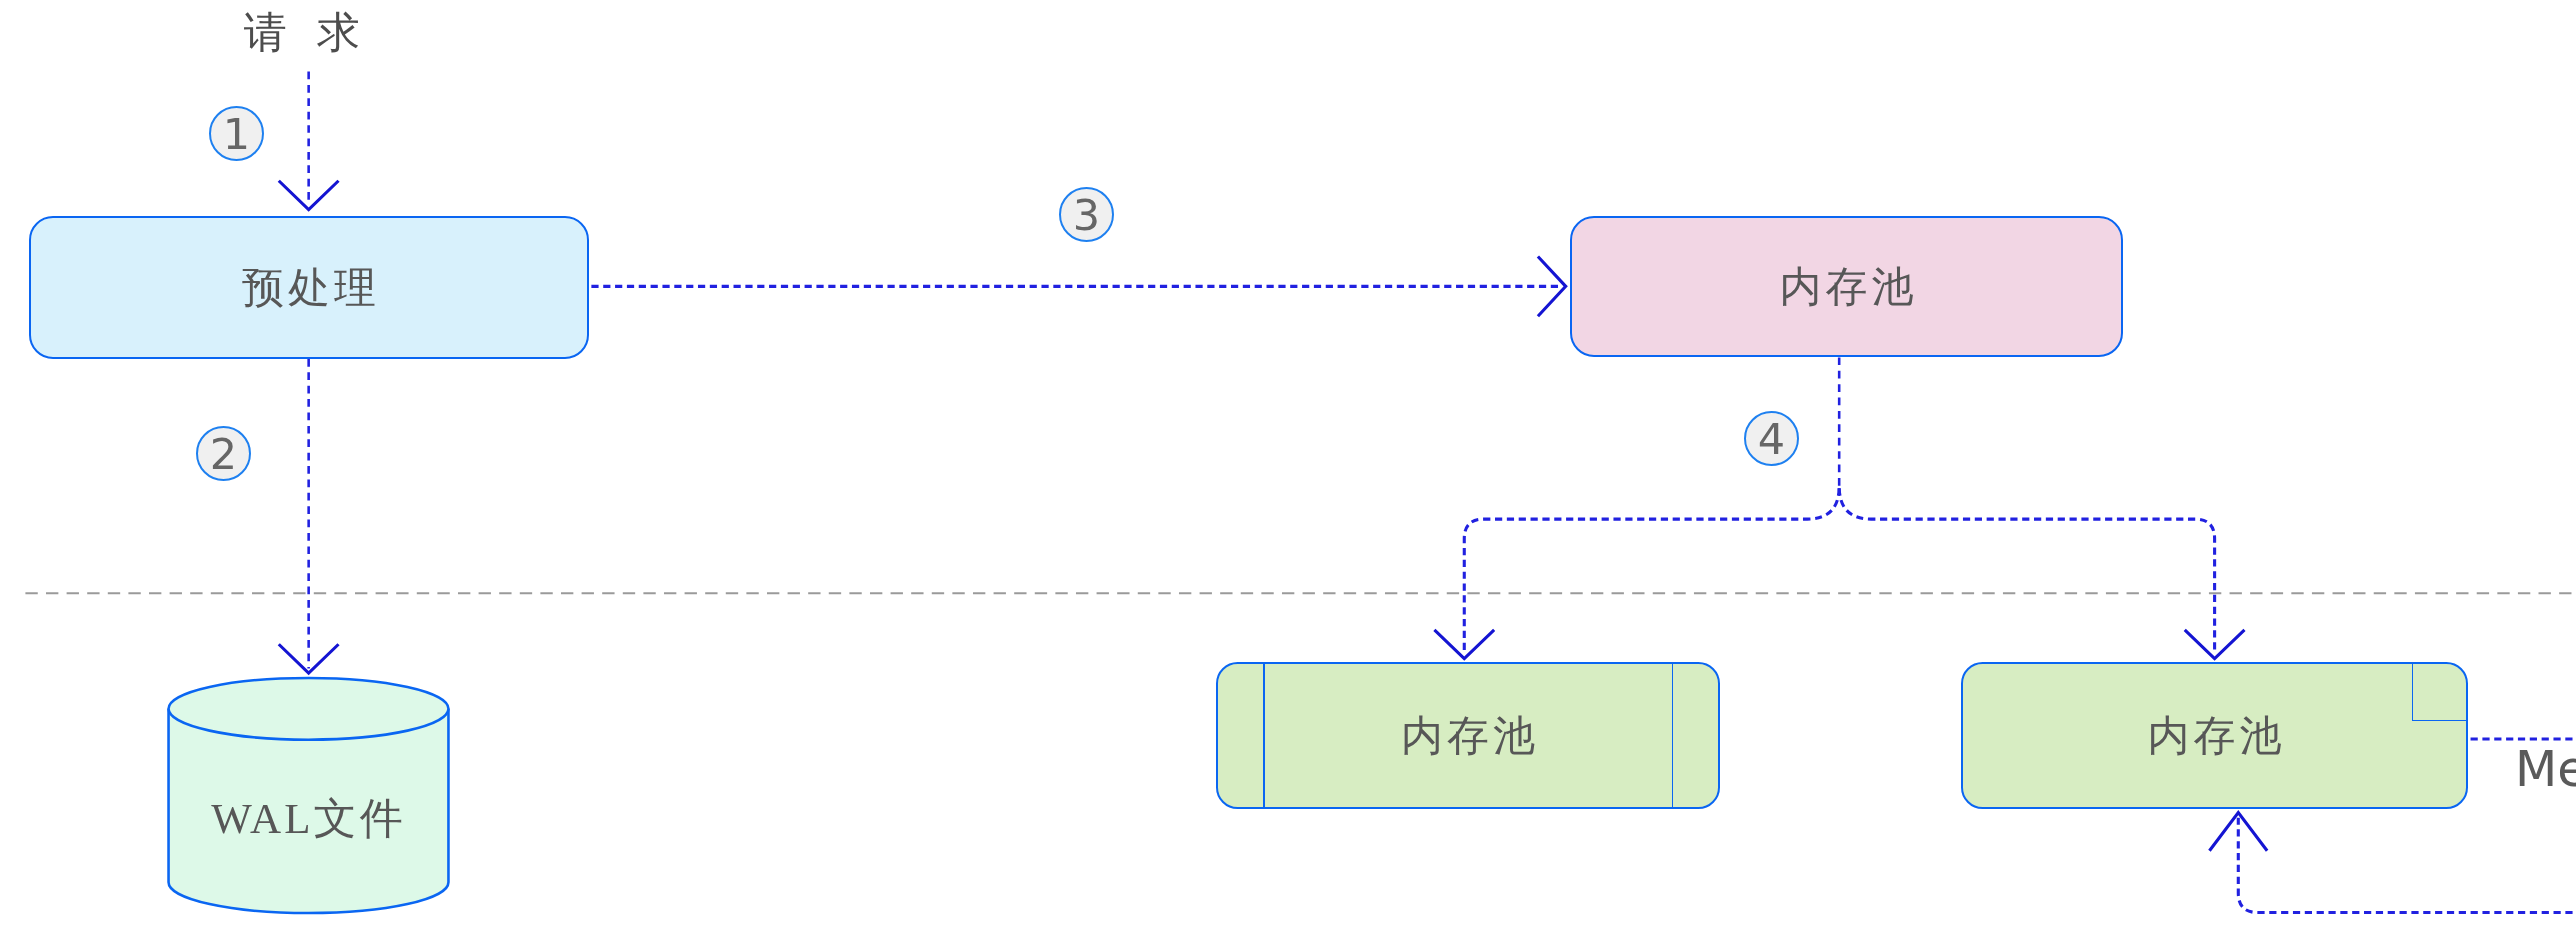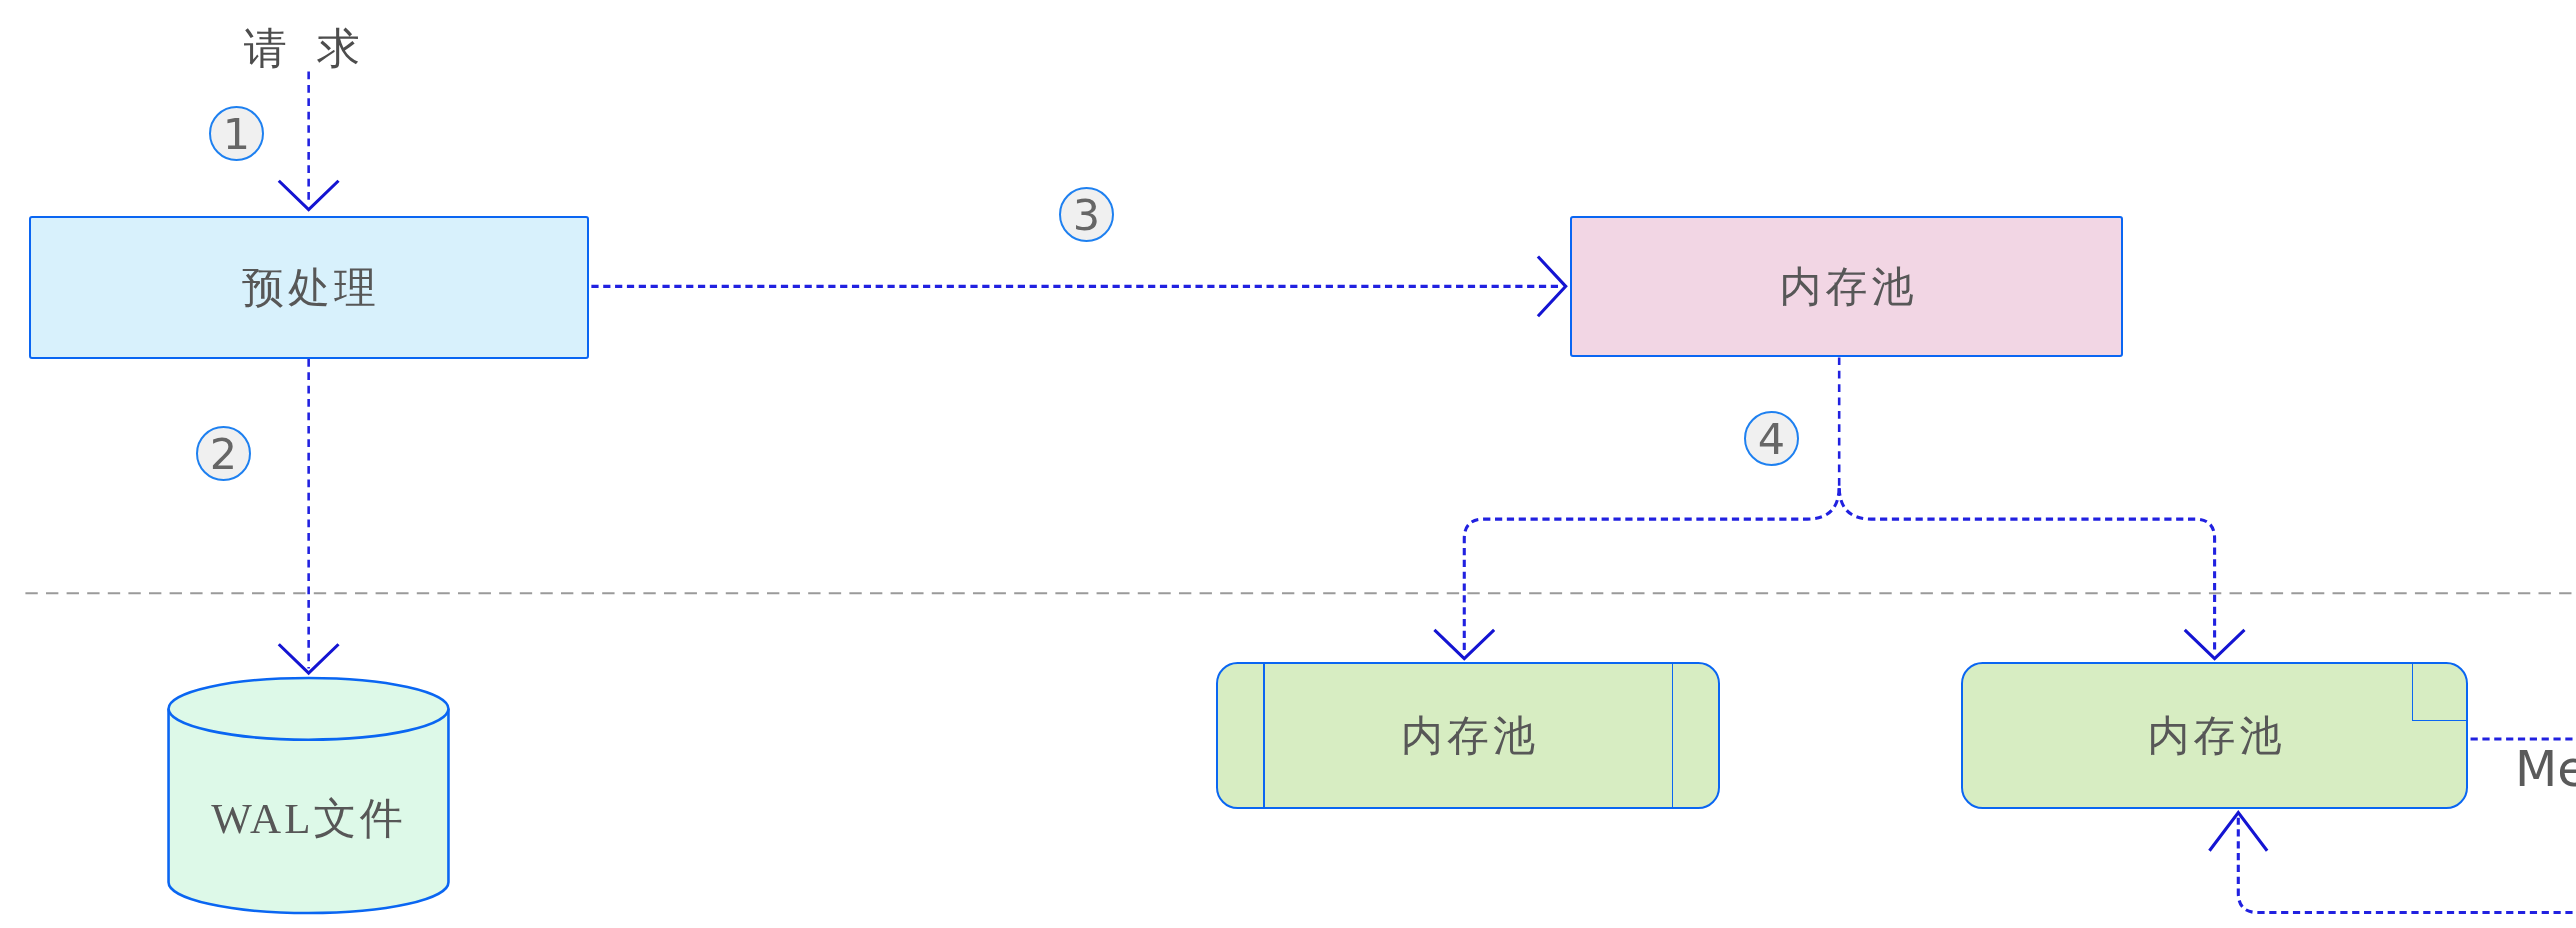--- a/index.html
+++ b/index.html
@@ -34,7 +34,7 @@
   #step-4{left:1744px;top:411px;}
 
   .free-label{position:absolute;color:var(--text-gray);}
-  #request-label{left:177px;top:20px;width:258px;text-align:center;font-size:43px;letter-spacing:8.2px;}
+  #request-label{left:177px;top:4px;width:258px;text-align:center;font-size:43px;letter-spacing:8.2px;}
   #merge-label{left:2478px;top:741px;width:227px;text-align:center;font-size:49px;color:#5a5a5a;}
 
   #node-wal{position:absolute;left:167px;top:676px;width:283px;height:239px;font-family:Liberation Serif, serif;}

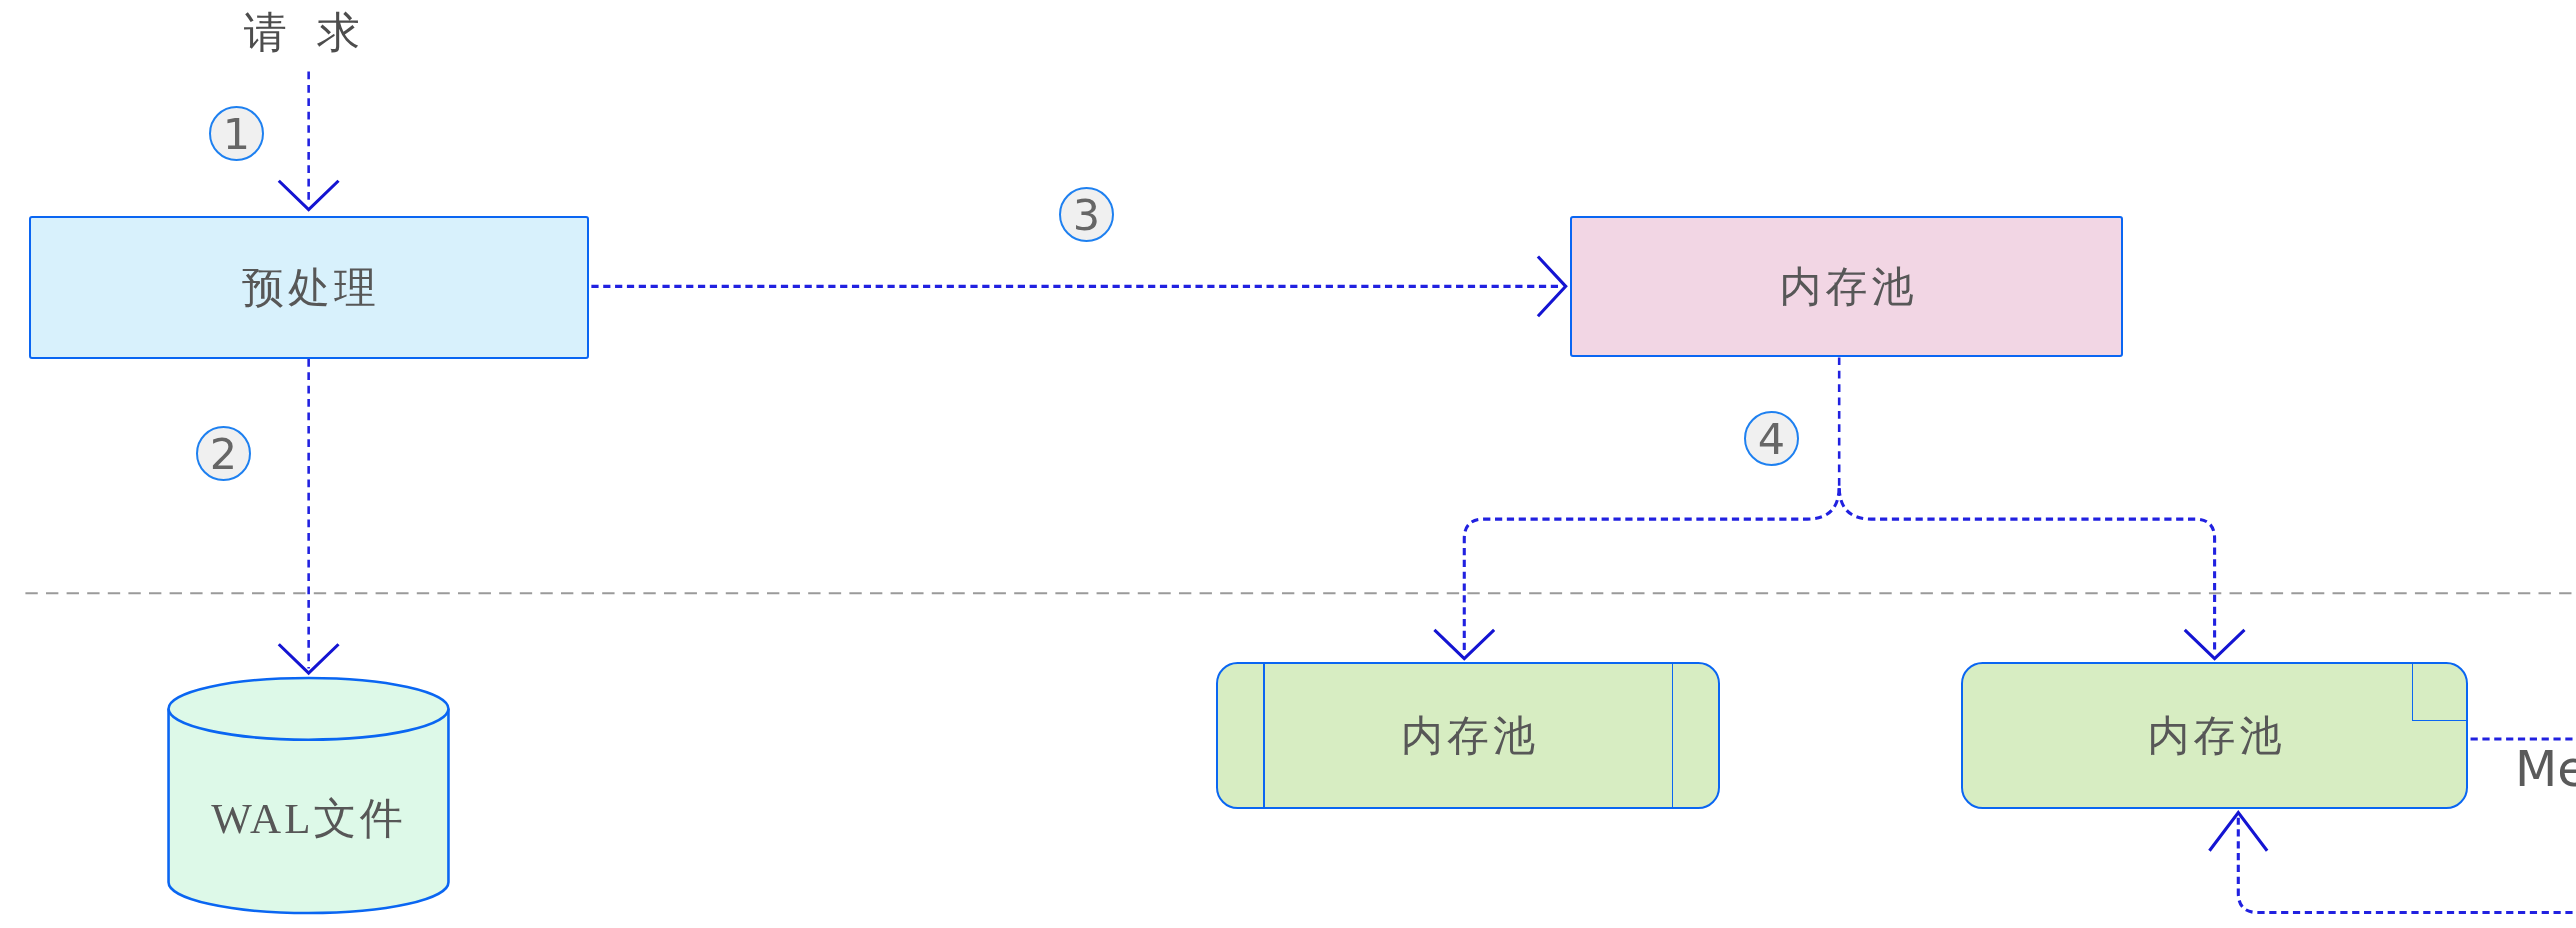--- a/index.html
+++ b/index.html
@@ -13,7 +13,7 @@
   .head{fill:none;stroke:var(--arrow-blue);stroke-width:6;}
 
   .node{position:absolute;box-sizing:border-box;display:flex;align-items:center;justify-content:center;
-        border:2.6px solid var(--box-border);border-radius:3px;font-size:42px;color:var(--text-dark);
+        border:2.6px solid var(--box-border);border-radius:24px;font-size:42px;color:var(--text-dark);
         letter-spacing:4.1px;text-indent:4.1px;}
   #node-preprocess{left:29px;top:216px;width:560px;height:143px;background:var(--box-blue-fill);}
   #node-mempool{left:1570px;top:216px;width:553px;height:141px;background:var(--box-pink-fill);}

